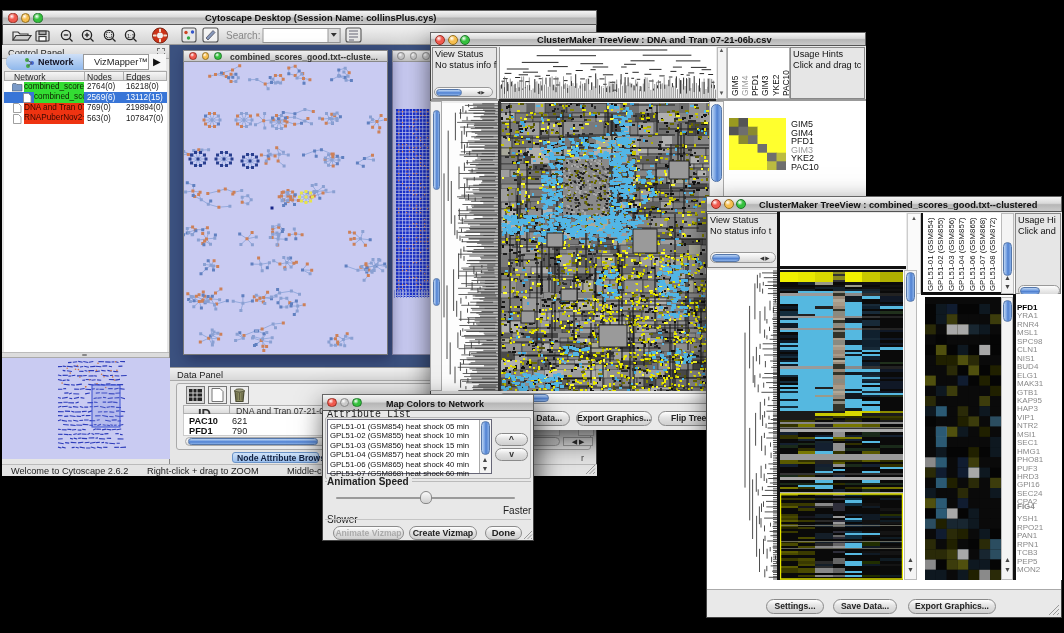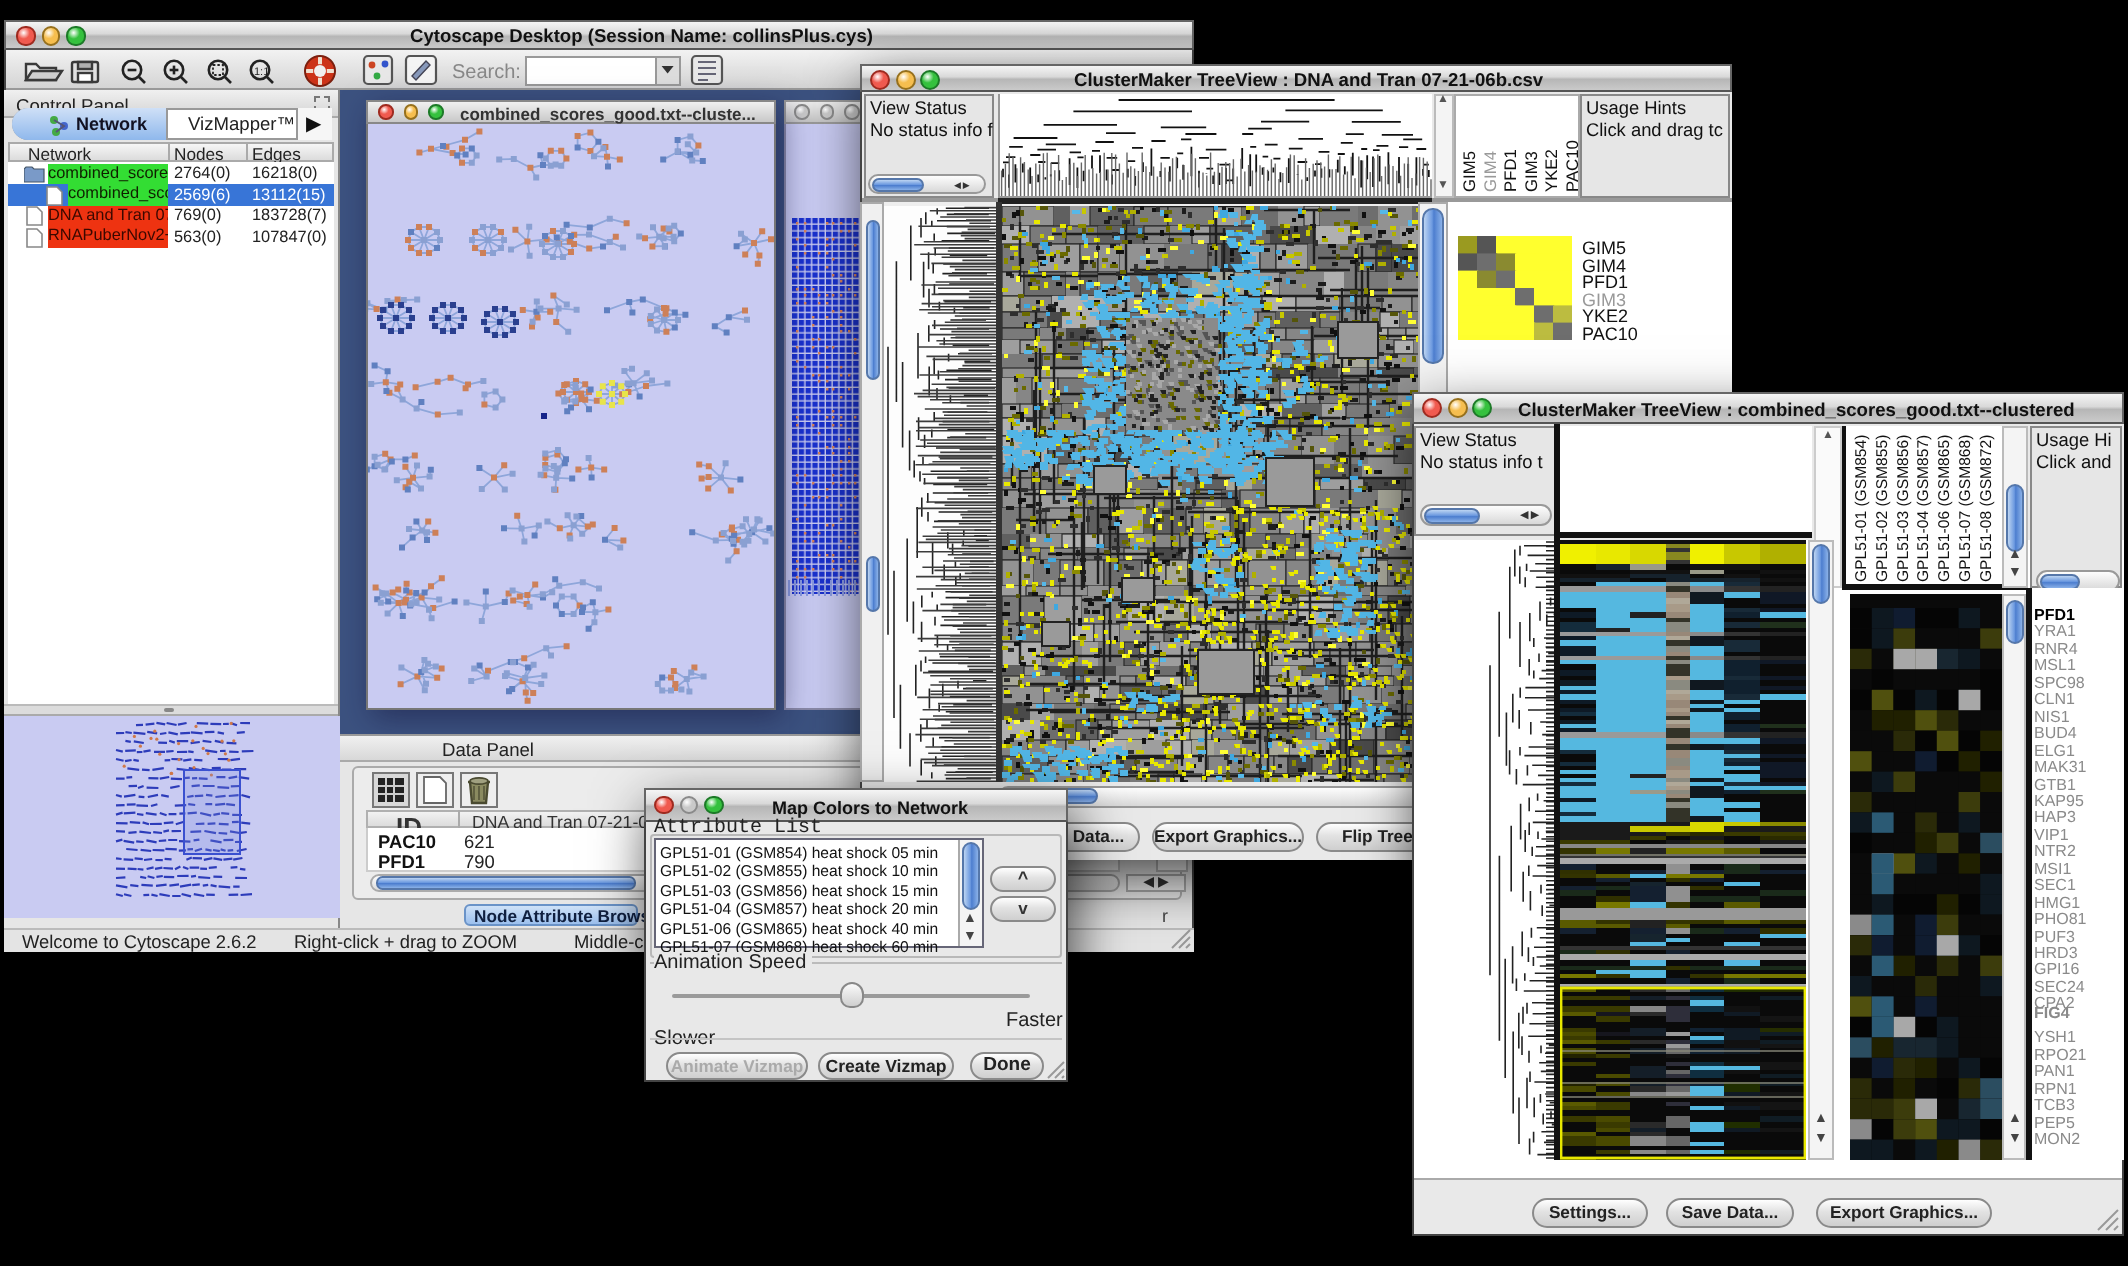--- a/index.html
+++ b/index.html
@@ -168,7 +168,7 @@
   </svg>
 <div style="left:24px;top:102.5px;width:60px;height:10.5px;background:#ee3311;overflow:hidden;font-size:8.2px;color:#3a0800;white-space:nowrap;">DNA and Tran 07</div>
 <div style="position:absolute;left:87px;top:103.3px;font-size:8.2px;color:#222;font-weight:normal;white-space:nowrap;">769(0)</div>
-<div style="position:absolute;left:126px;top:103.3px;font-size:8.2px;color:#222;font-weight:normal;white-space:nowrap;">183728(7)</div>
+<div style="position:absolute;left:126px;top:103.3px;font-size:8.2px;color:#222;font-weight:normal;white-space:nowrap;">219894(0)</div>
 <svg width="9" height="10" style="position:absolute;left:13px;top:113.5px">
     <path d="M0.5 0.5 H5.5 L8 3 V9.5 H0.5 Z" fill="#fff" stroke="#888" stroke-width="0.8"></path>
   </svg>

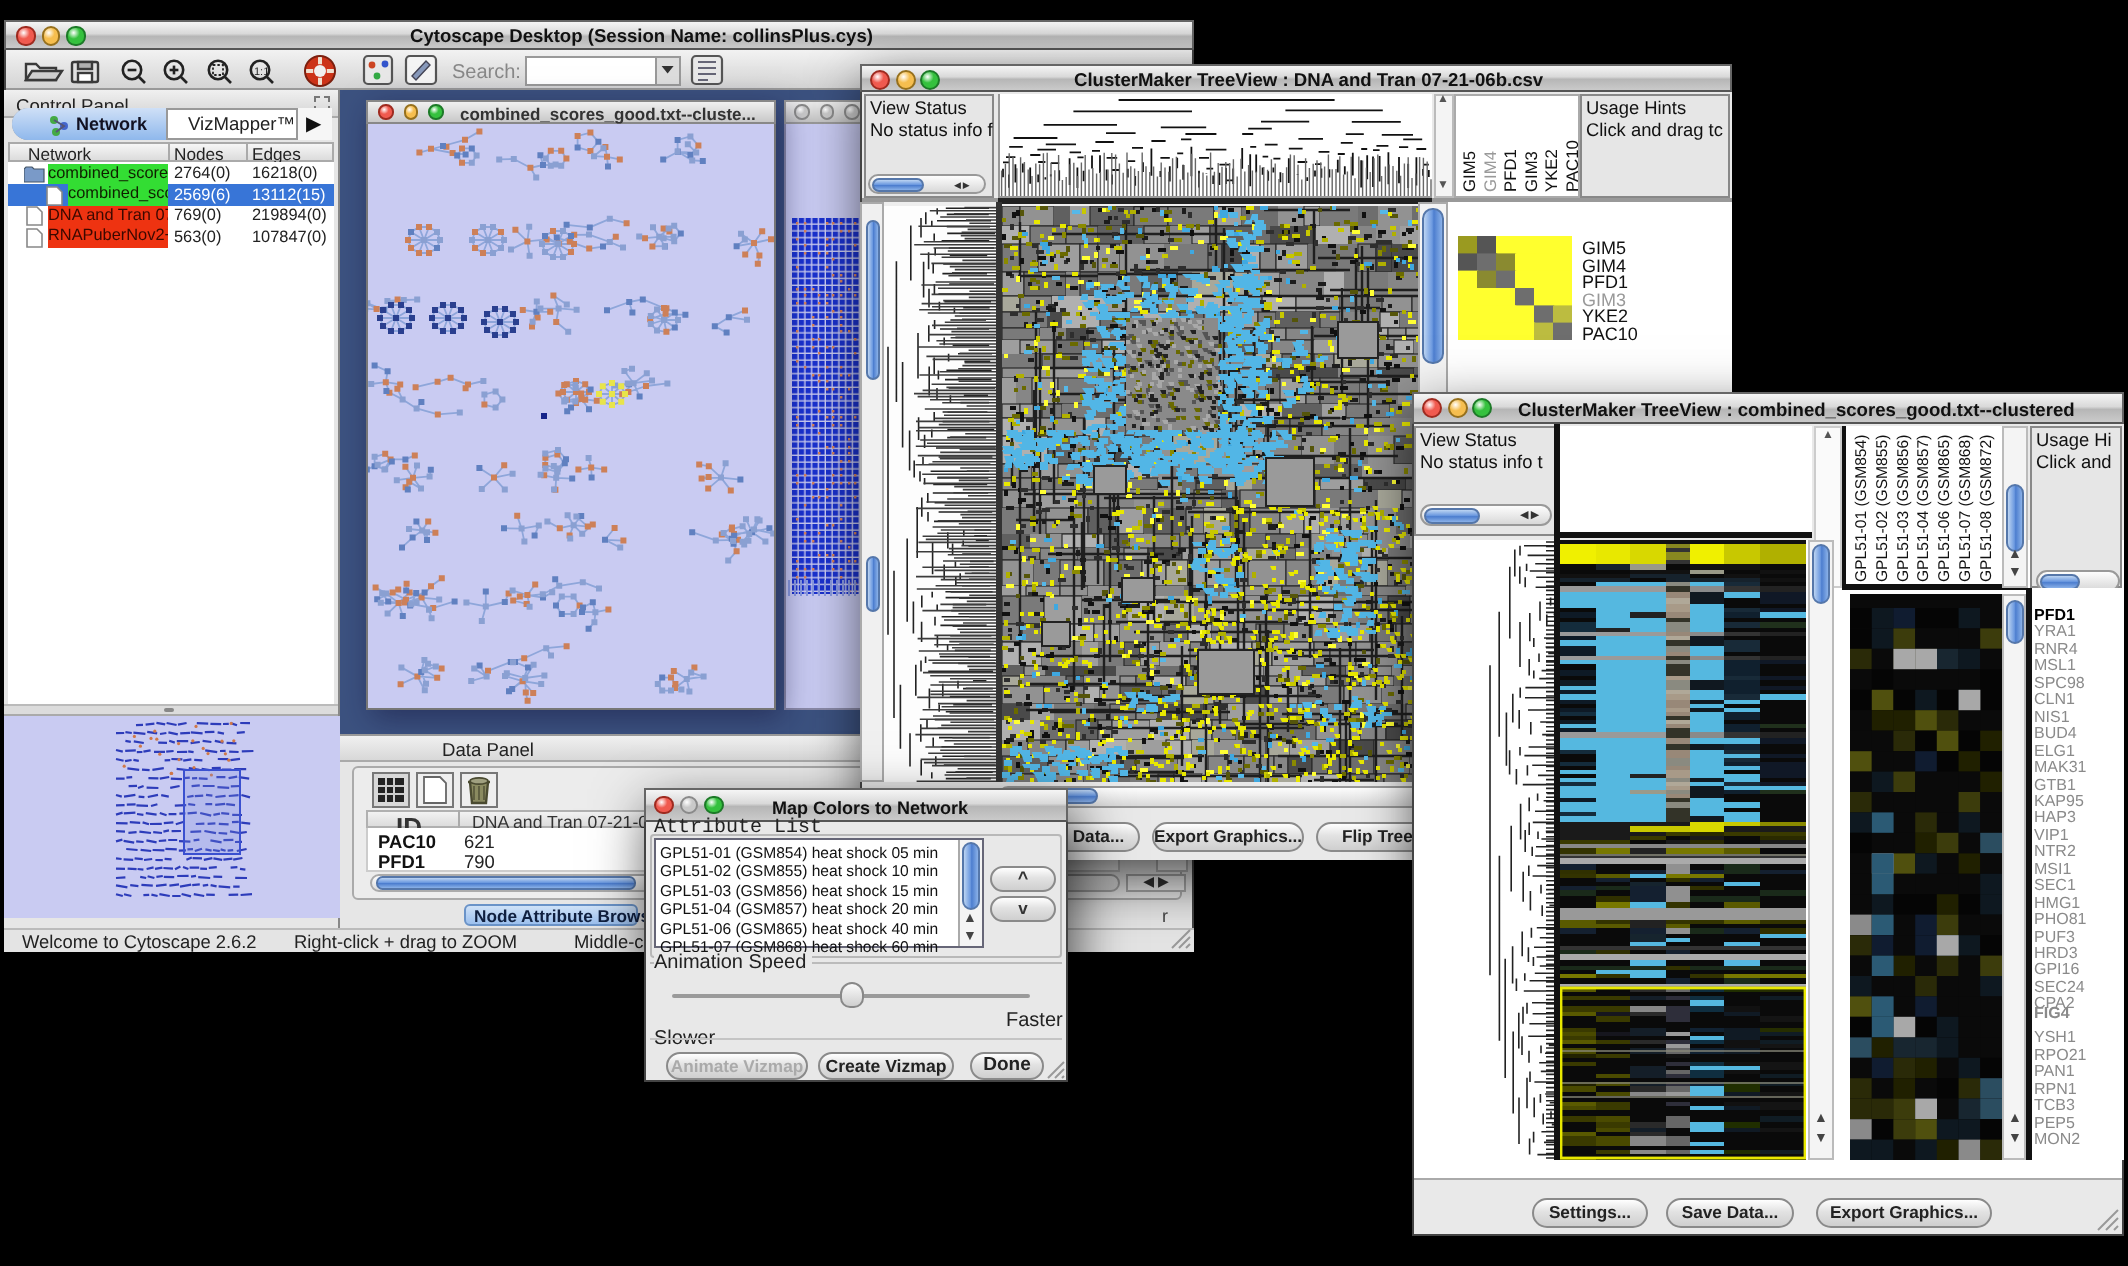--- a/index.html
+++ b/index.html
@@ -91,7 +91,7 @@
   </svg>
 <div style="left:170px;top:367px;width:425px;height:97px;background:#e6e6e6;"></div>
 <div style="left:170px;top:367px;width:425px;height:14px;background:linear-gradient(180deg,#f0f0f0,#d8d8d8);border-bottom:1px solid #aaa;border-top:1px solid #999;"></div>
-<div style="position:absolute;left:177px;top:369.5px;font-size:9.3px;color:#222;font-weight:normal;white-space:nowrap;margin-left:44px;">Data Panel</div>
+<div style="position:absolute;left:177px;top:369.5px;font-size:9.3px;color:#222;font-weight:normal;white-space:nowrap;">Data Panel</div>
 <div style="left:176px;top:383px;width:415px;height:67px;background:#ececec;border:1px solid #aaa;border-radius:3px;"></div>
 <svg width="80" height="20" style="position:absolute;left:186px;top:386px">
 <rect x="0.5" y="0.5" width="18" height="17" fill="#d8d8d8" stroke="#777"></rect>

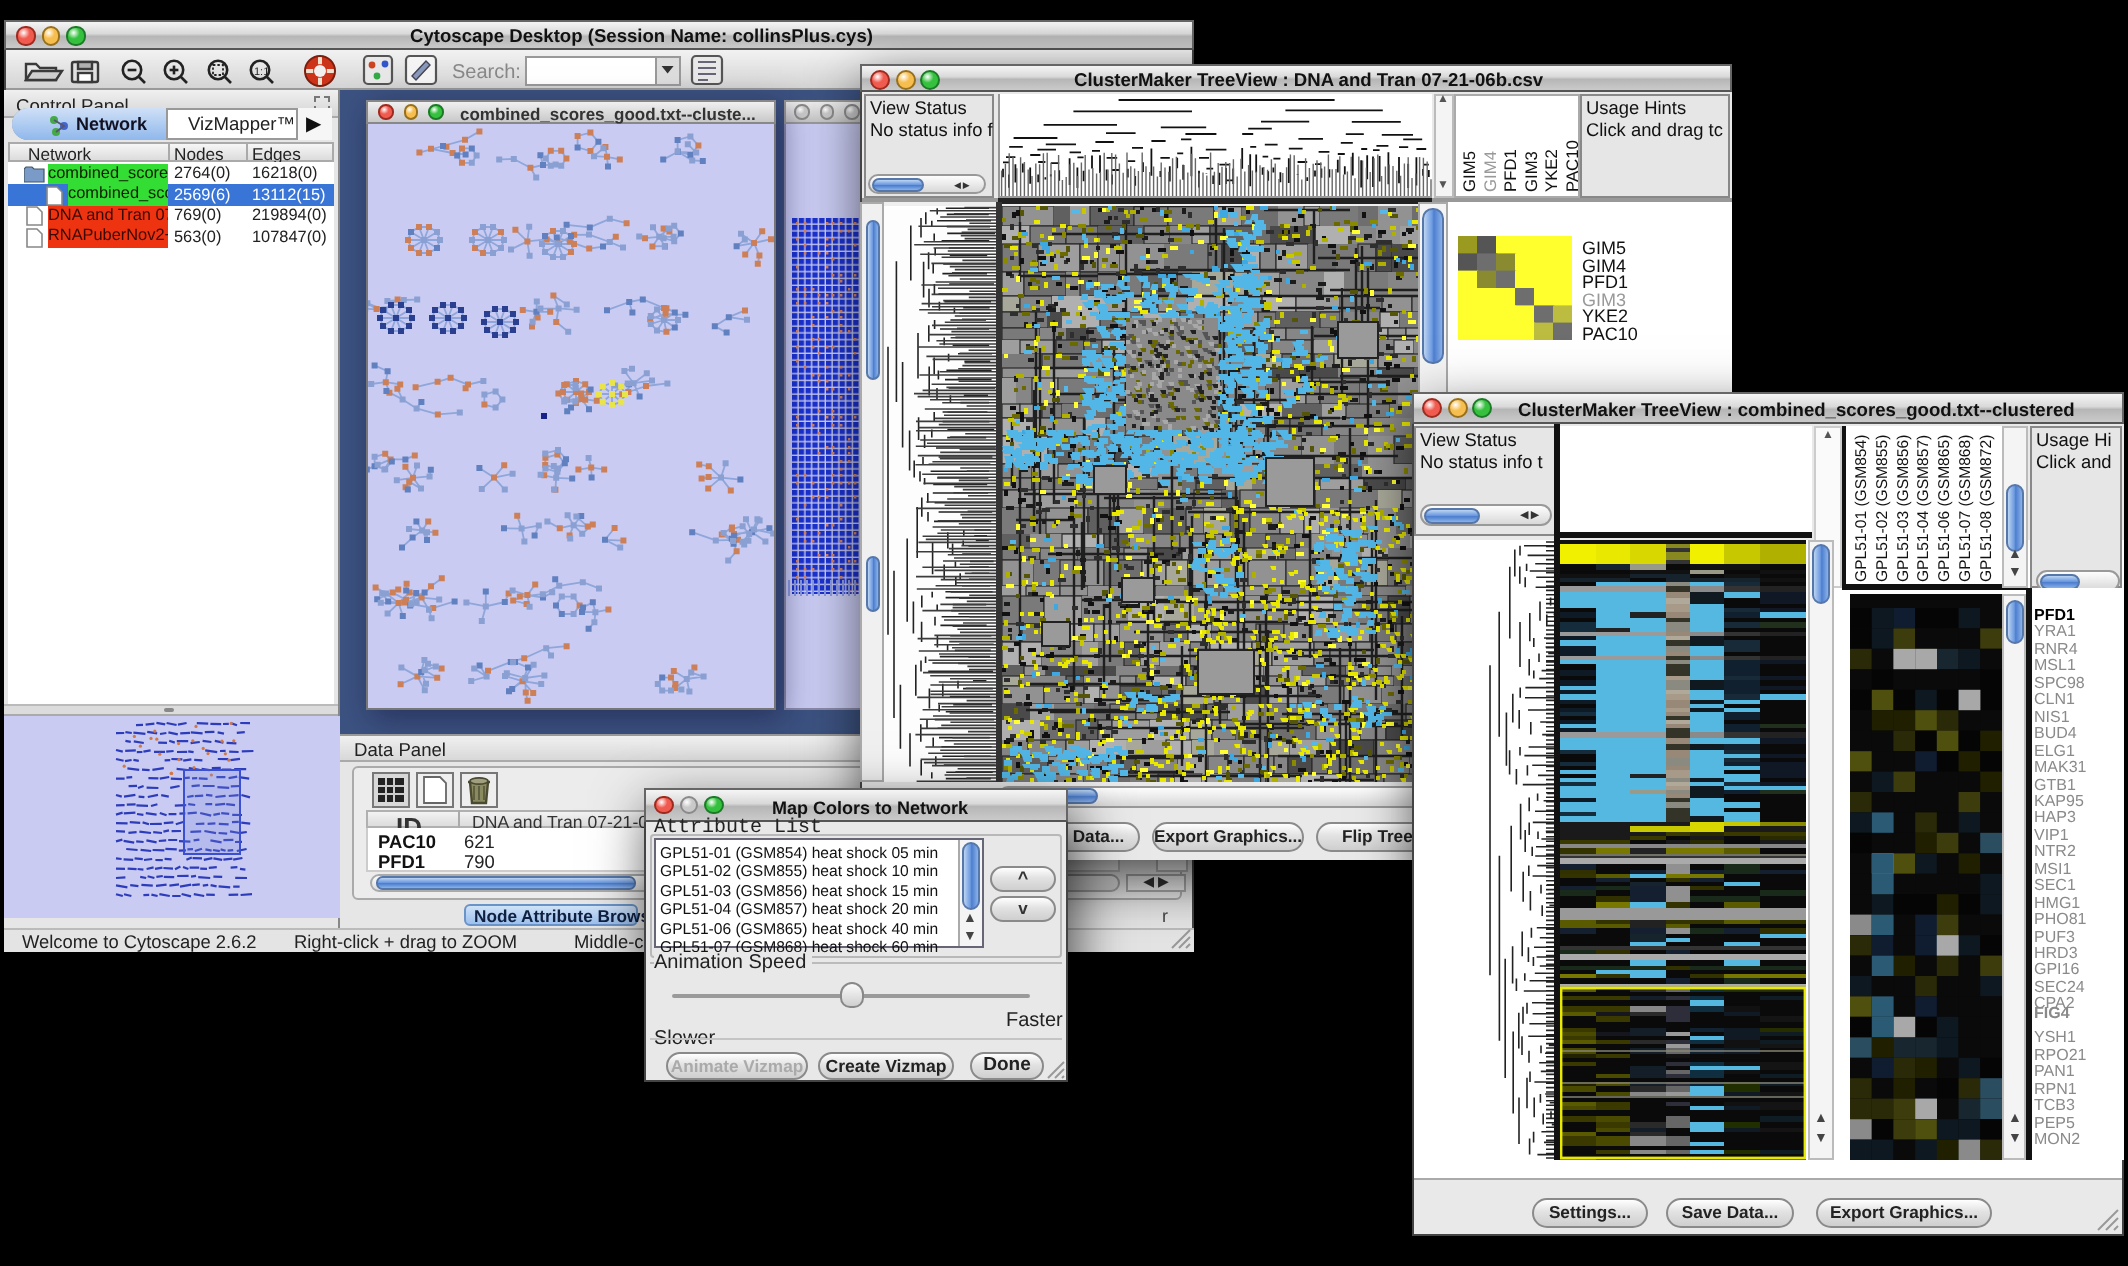--- a/index.html
+++ b/index.html
@@ -1200,7 +1200,7 @@
 <div style="position:absolute;left:495px;top:433px;width:33px;height:13px;border-radius:6.5px;background:linear-gradient(180deg,#ffffff,#e2e2e2 45%,#cfcfcf);border:1.4px solid #8a8a8a;box-sizing:border-box;text-align:center;font-size:9px;font-weight:bold;color:#333;line-height:11px;white-space:nowrap;overflow:hidden;">^</div>
 <div style="position:absolute;left:495px;top:448px;width:33px;height:13px;border-radius:6.5px;background:linear-gradient(180deg,#ffffff,#e2e2e2 45%,#cfcfcf);border:1.4px solid #8a8a8a;box-sizing:border-box;text-align:center;font-size:8.5px;font-weight:bold;color:#333;line-height:11px;white-space:nowrap;overflow:hidden;">v</div>
 <div style="left:325px;top:481px;width:206px;height:1px;background:#bbb;"></div>
-<div style="position:absolute;left:327px;top:476px;font-size:10px;color:#222;font-weight:normal;white-space:nowrap;background:#e8e8e8;padding:0 3px 0 0;">Animation Speed</div>
+<div style="position:absolute;left:327px;top:476px;font-size:10px;color:#222;font-weight:bold;white-space:nowrap;background:#e8e8e8;padding:0 3px 0 0;">Animation Speed</div>
 <div style="left:336px;top:497px;width:179px;height:2px;background:#9a9a9a;border-radius:1px;"></div>
 <div style="left:420px;top:491px;width:12px;height:13px;background:linear-gradient(180deg,#fafafa,#cfcfcf);border:1px solid #888;border-radius:6px 6px 5px 5px;"></div>
 <div style="position:absolute;left:327px;top:514px;font-size:10px;color:#222;font-weight:normal;white-space:nowrap;">Slower</div>

